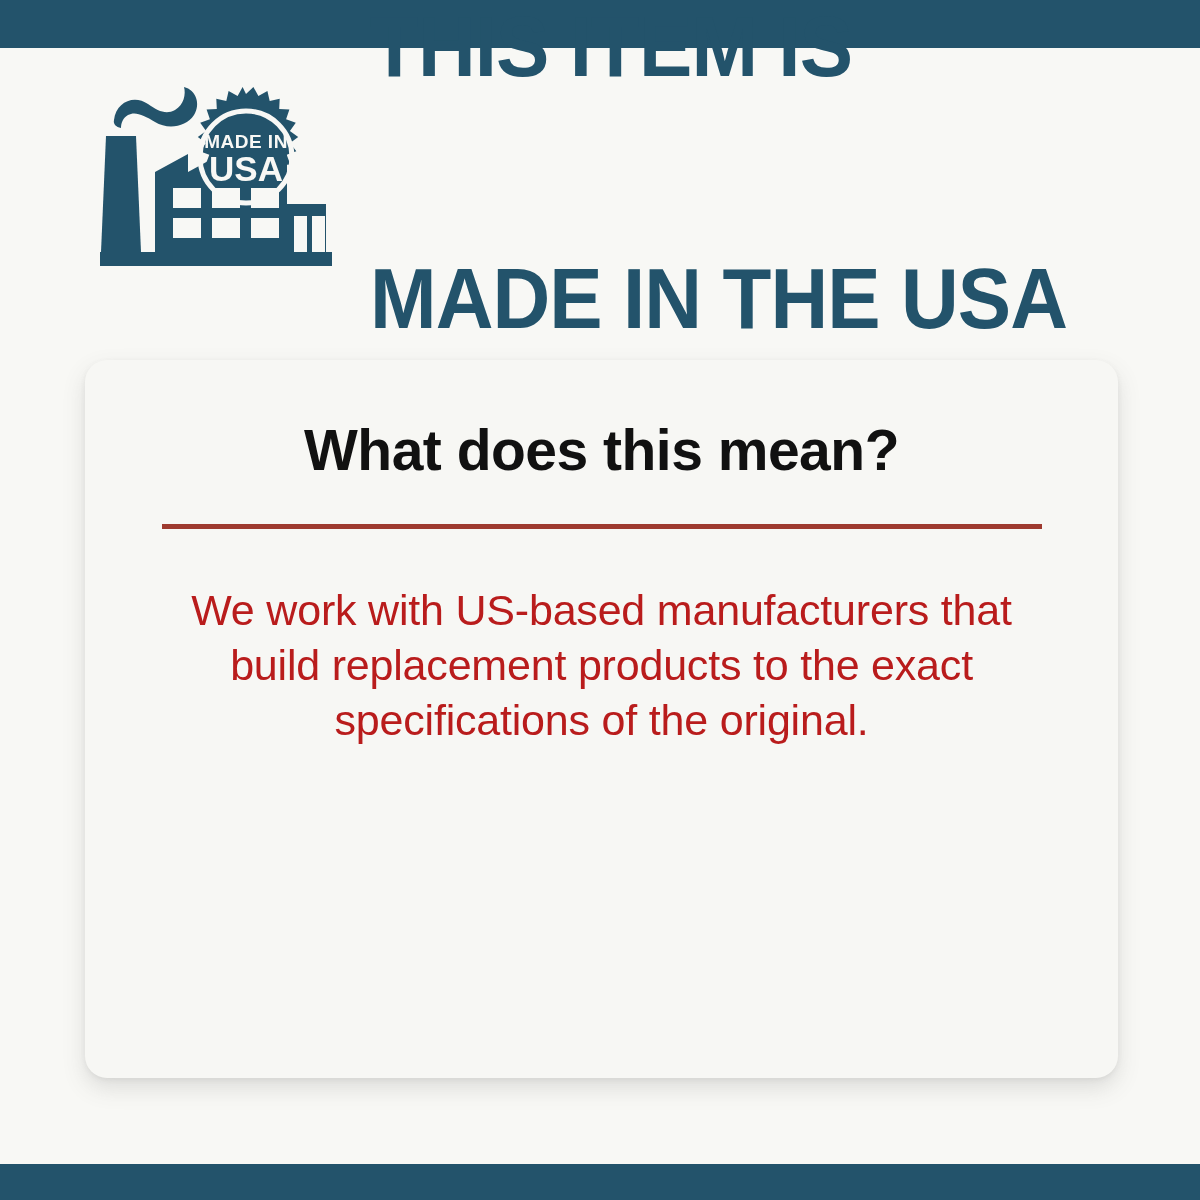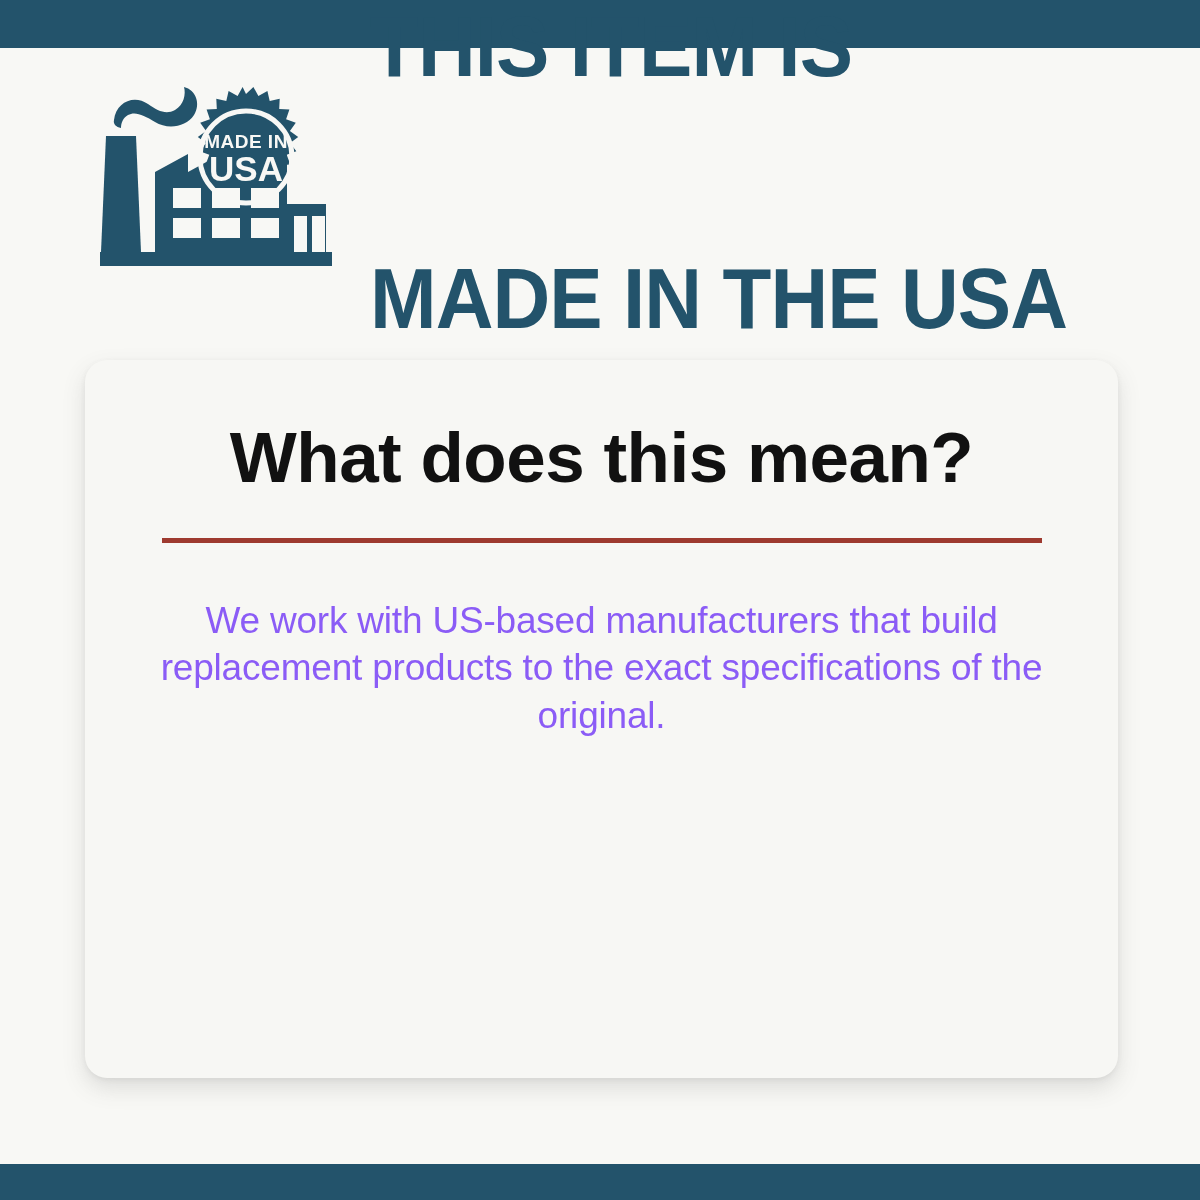--- a/index.html
+++ b/index.html
@@ -93,7 +93,7 @@
     color: #111111;
     font-family: "Liberation Sans Narrow", "Liberation Sans", sans-serif;
     font-weight: 700;
-    font-size: 71px;
+    font-size: 57px;
     line-height: 1;
     letter-spacing: -0.5px;
   }

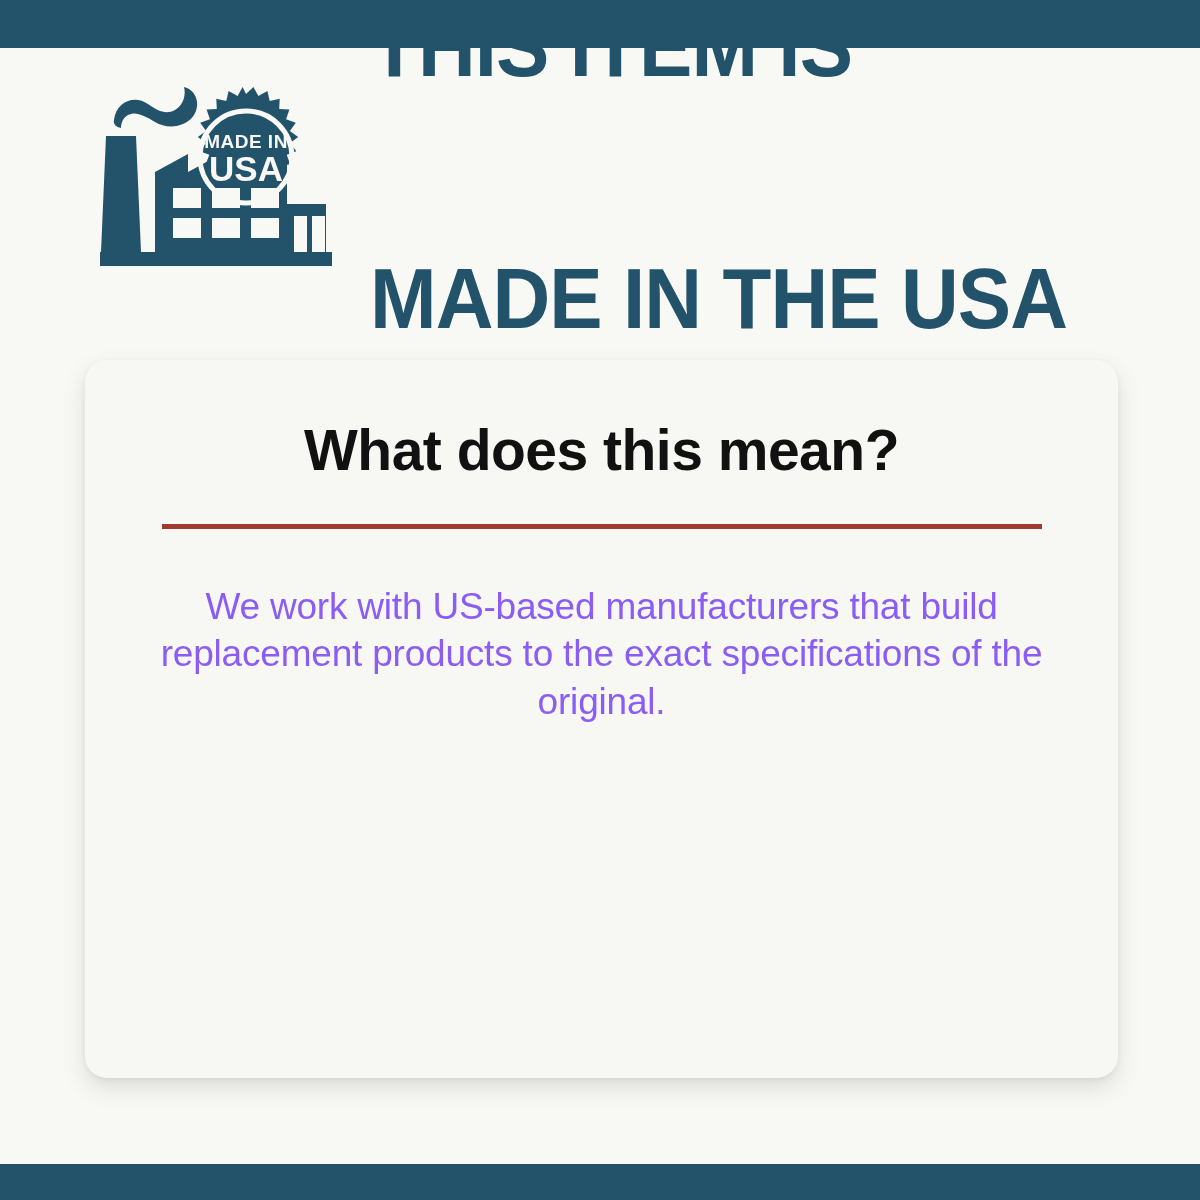--- a/index.html
+++ b/index.html
@@ -113,10 +113,10 @@
 
   .card-paragraph {
     margin: 12px;
-    color: #8b5cf6;
+    color: #b91c1c;
     font-family: "Liberation Sans Narrow", "Liberation Sans", sans-serif;
     font-weight: 400;
-    font-size: 37px;
+    font-size: 43px;
     line-height: 1.28;
     letter-spacing: -0.2px;
   }

